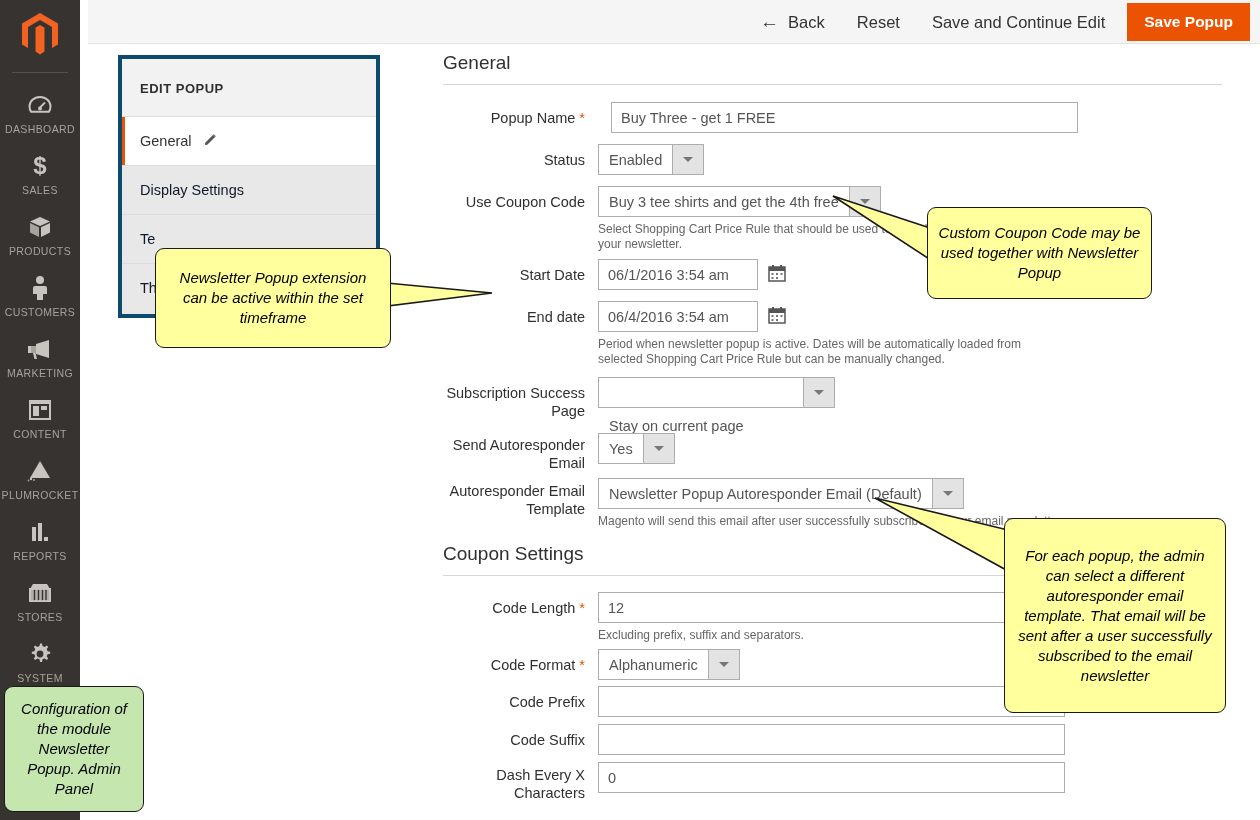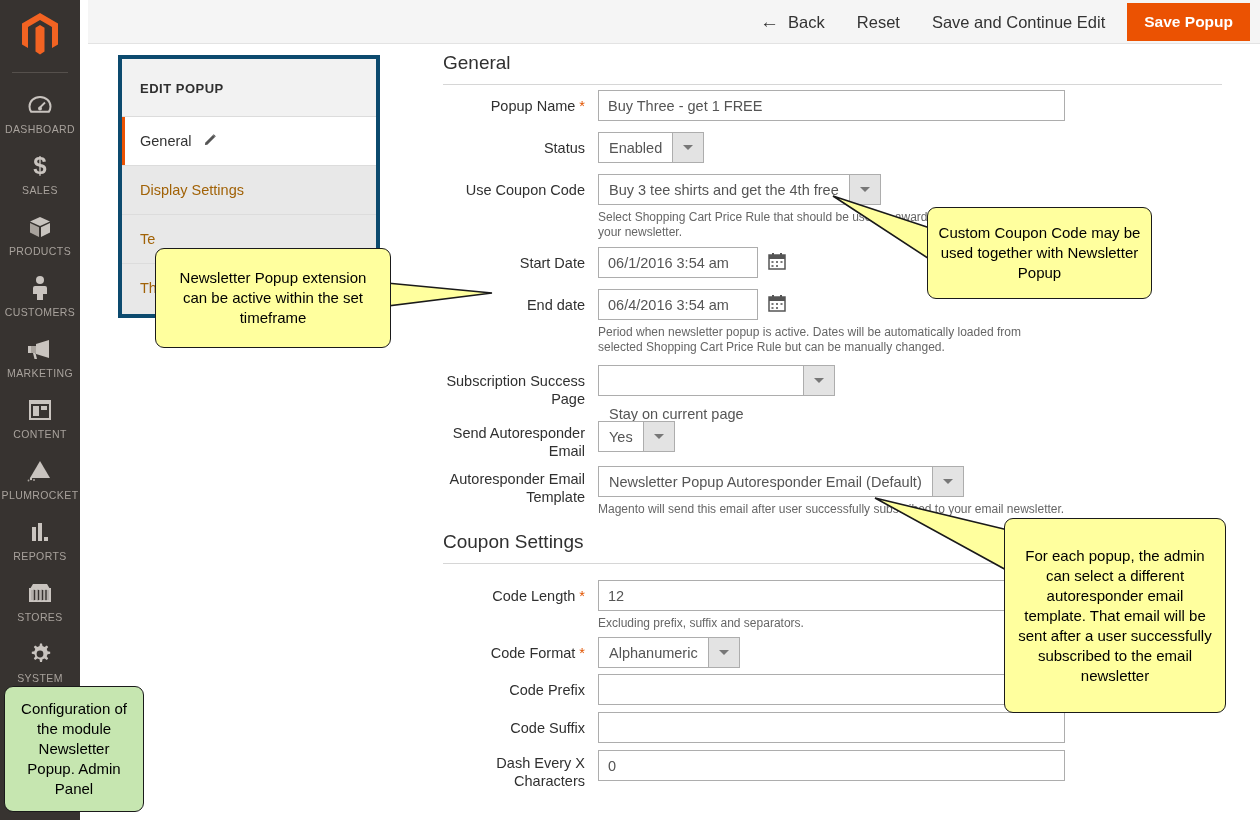--- a/index.html
+++ b/index.html
@@ -308,7 +308,7 @@
 
     <div class="section-title">General</div>
 
-    <div class="frow" style="margin-top:5px;">
+    <div class="frow" style="margin-top:17px;gap:13px;">
       <div class="flabel">
         <span>Popup Name</span><span class="req">*</span>
       </div>

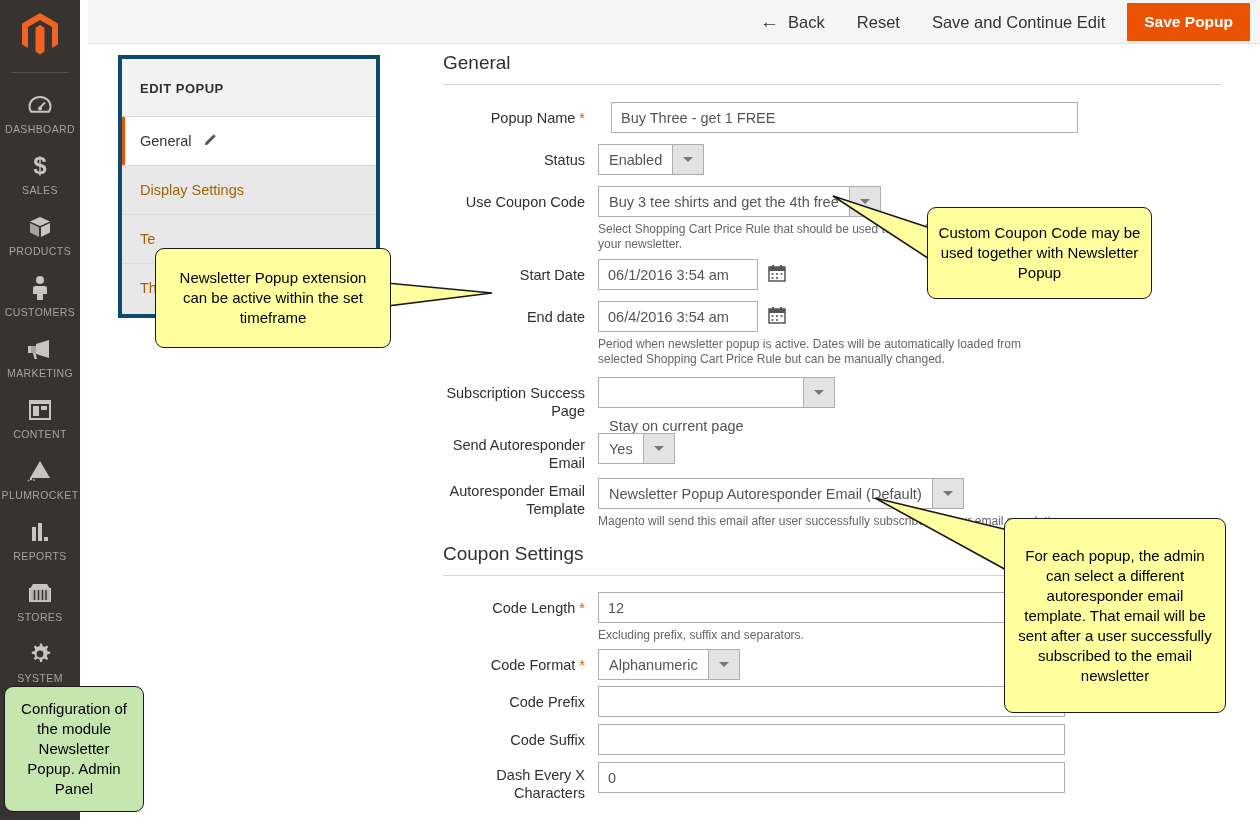--- a/index.html
+++ b/index.html
@@ -70,7 +70,7 @@
   }
   .tab-row {
     position: relative; padding: 16px 18px; font-size: 14.5px;
-    color: #a16207; cursor: pointer; border-bottom: 1px solid #dcdcdc;
+    color: #0f172a; cursor: pointer; border-bottom: 1px solid #dcdcdc;
     display: flex; align-items: center; gap: 12px;
   }
   .tab-row.active {

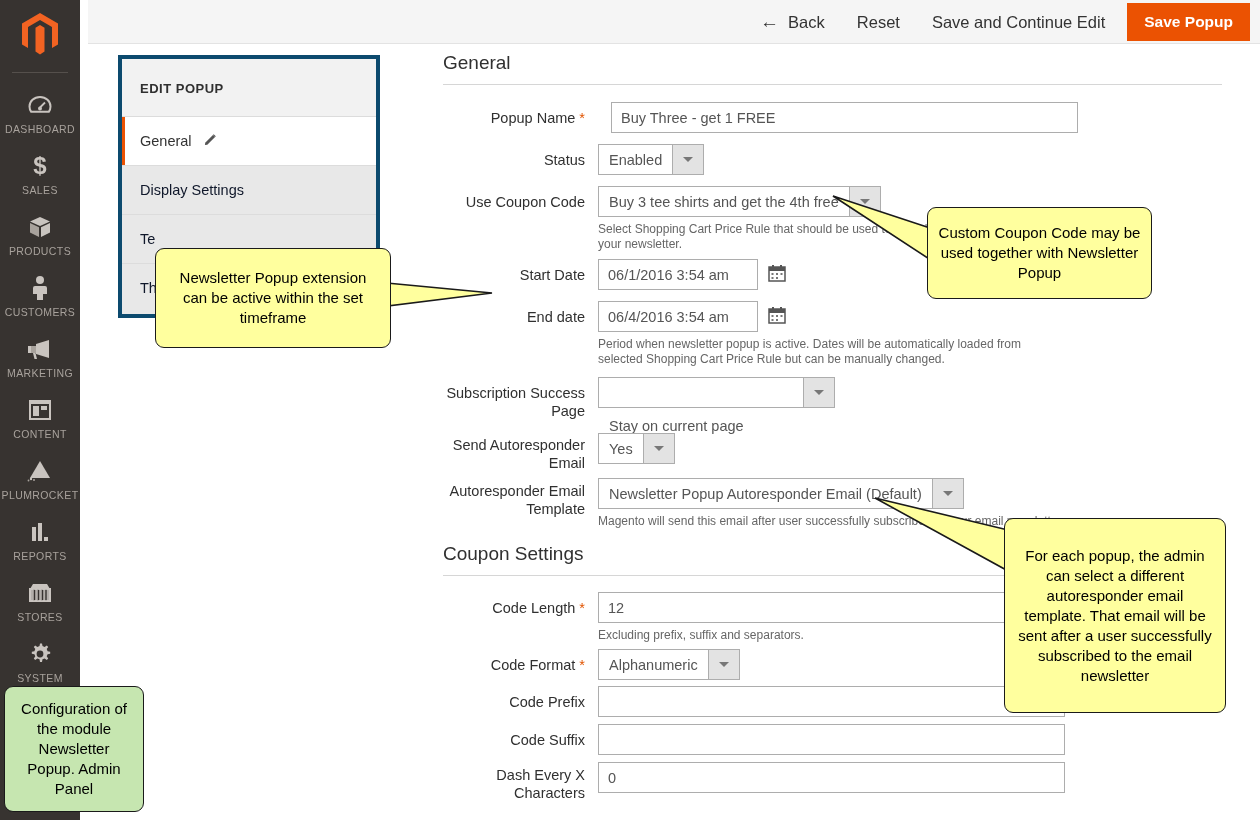--- a/index.html
+++ b/index.html
@@ -137,7 +137,7 @@
     position: absolute; background: #ffff9e; border: 1.6px solid #1a1a1a;
     border-radius: 9px; color: #000; text-align: center;
     font-size: 15px; line-height: 20px; padding: 9px 10px;
-    z-index: 40; font-family: "Liberation Sans", sans-serif;
+    z-index: 40; font-family: "Liberation Sans", sans-serif; font-style: italic;
   }
   .callout.green { background: #c6e6b0; }
   .pointer-svg { position: absolute; z-index: 39; overflow: visible; }

